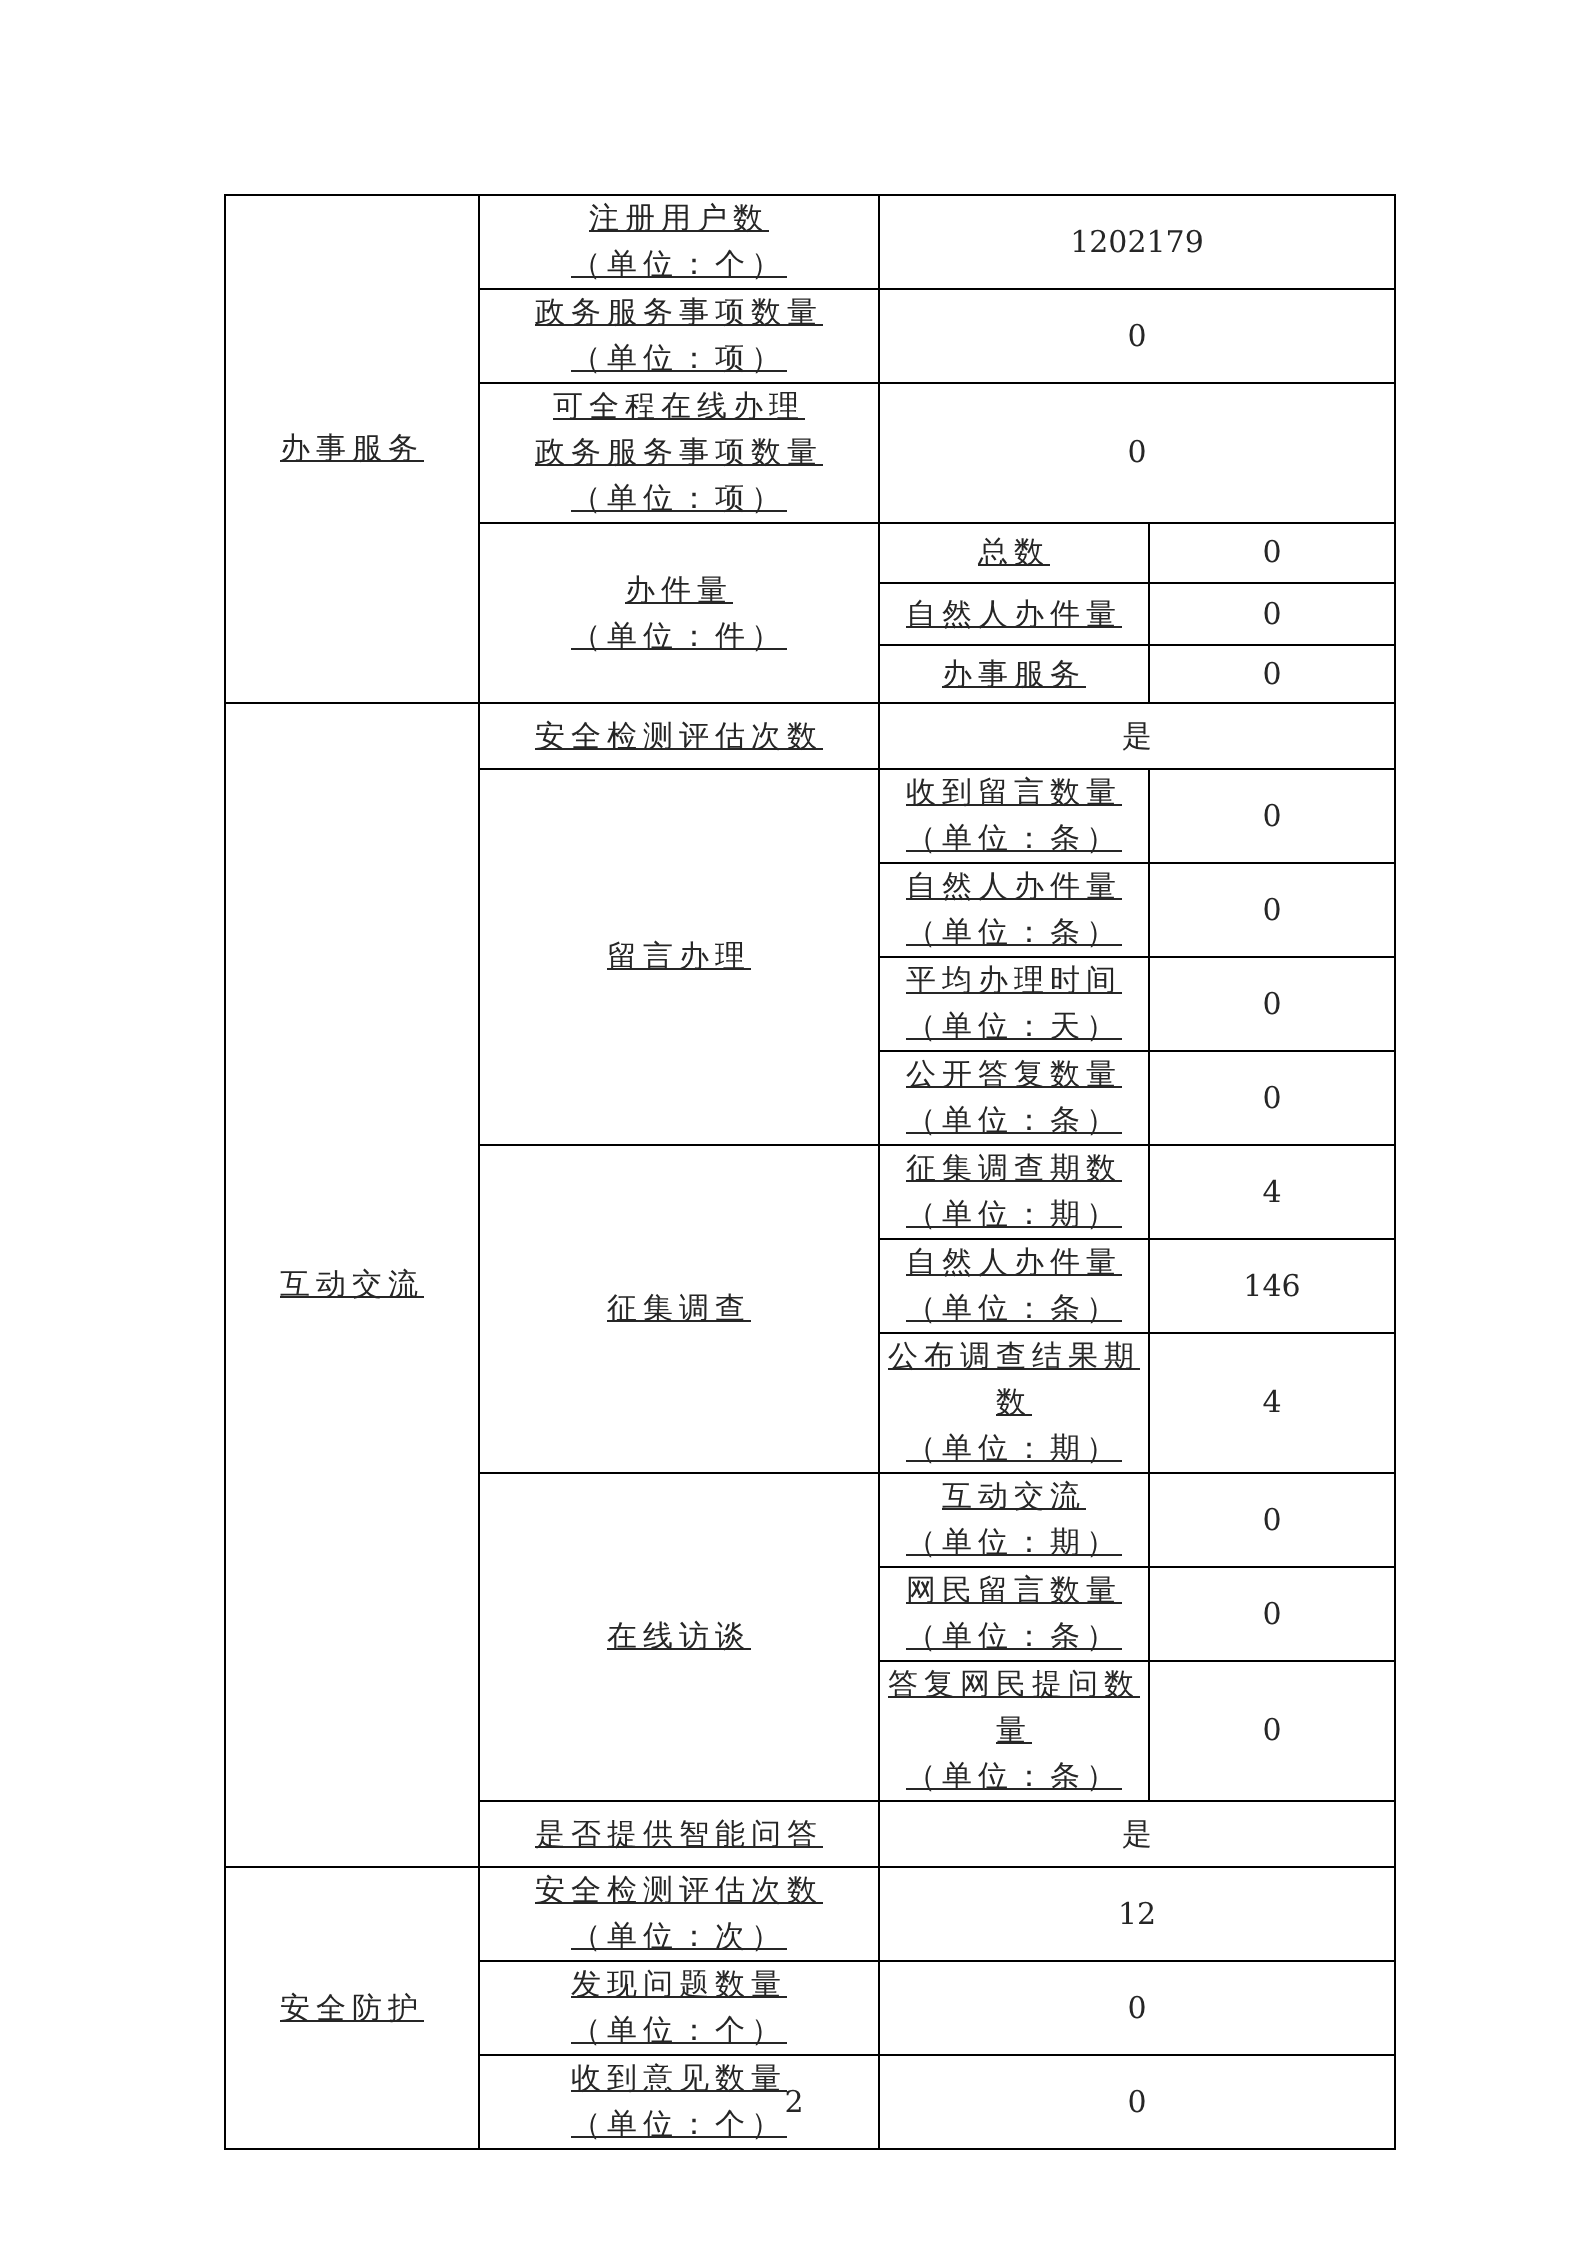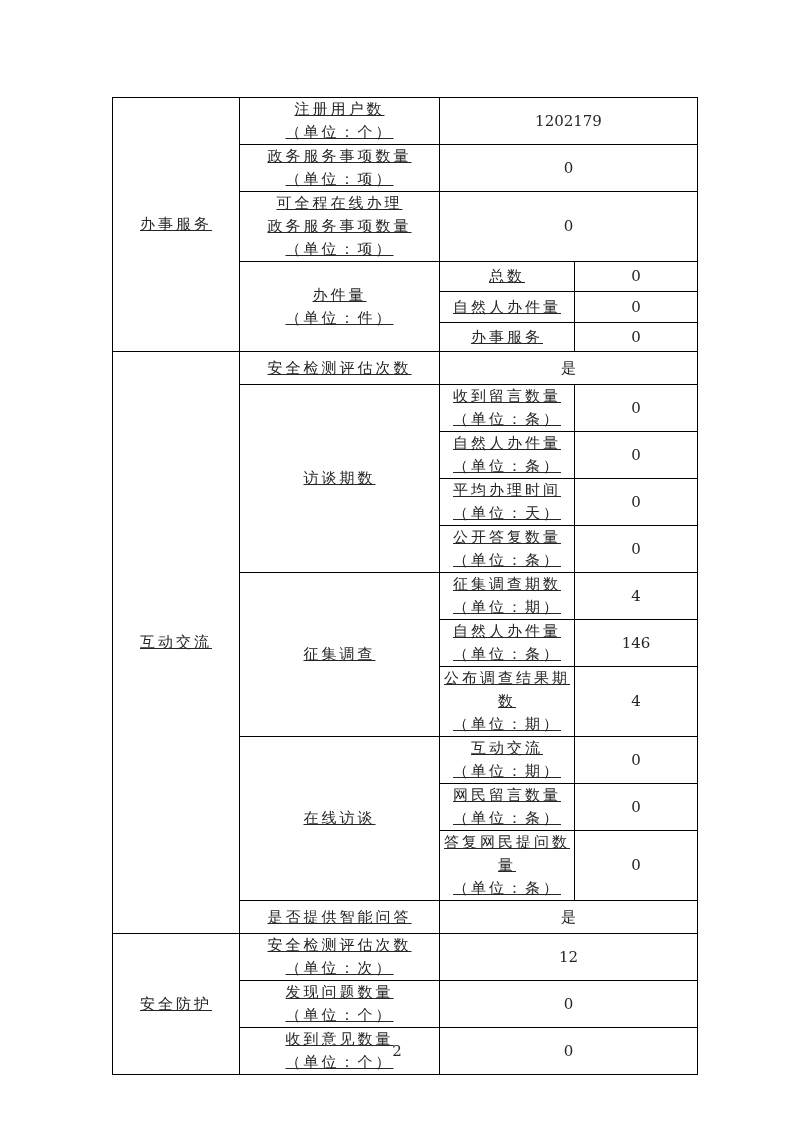--- a/index.html
+++ b/index.html
@@ -106,7 +106,7 @@
         <td colspan="2" class="val">是</td>
       </tr>
       <tr class="h47">
-        <td rowspan="4" class="lbl">访谈期数</td>
+        <td rowspan="4" class="lbl">留言办理</td>
         <td class="lbl">收到留言数量
 （单位：条）</td>
         <td class="val">0</td>

